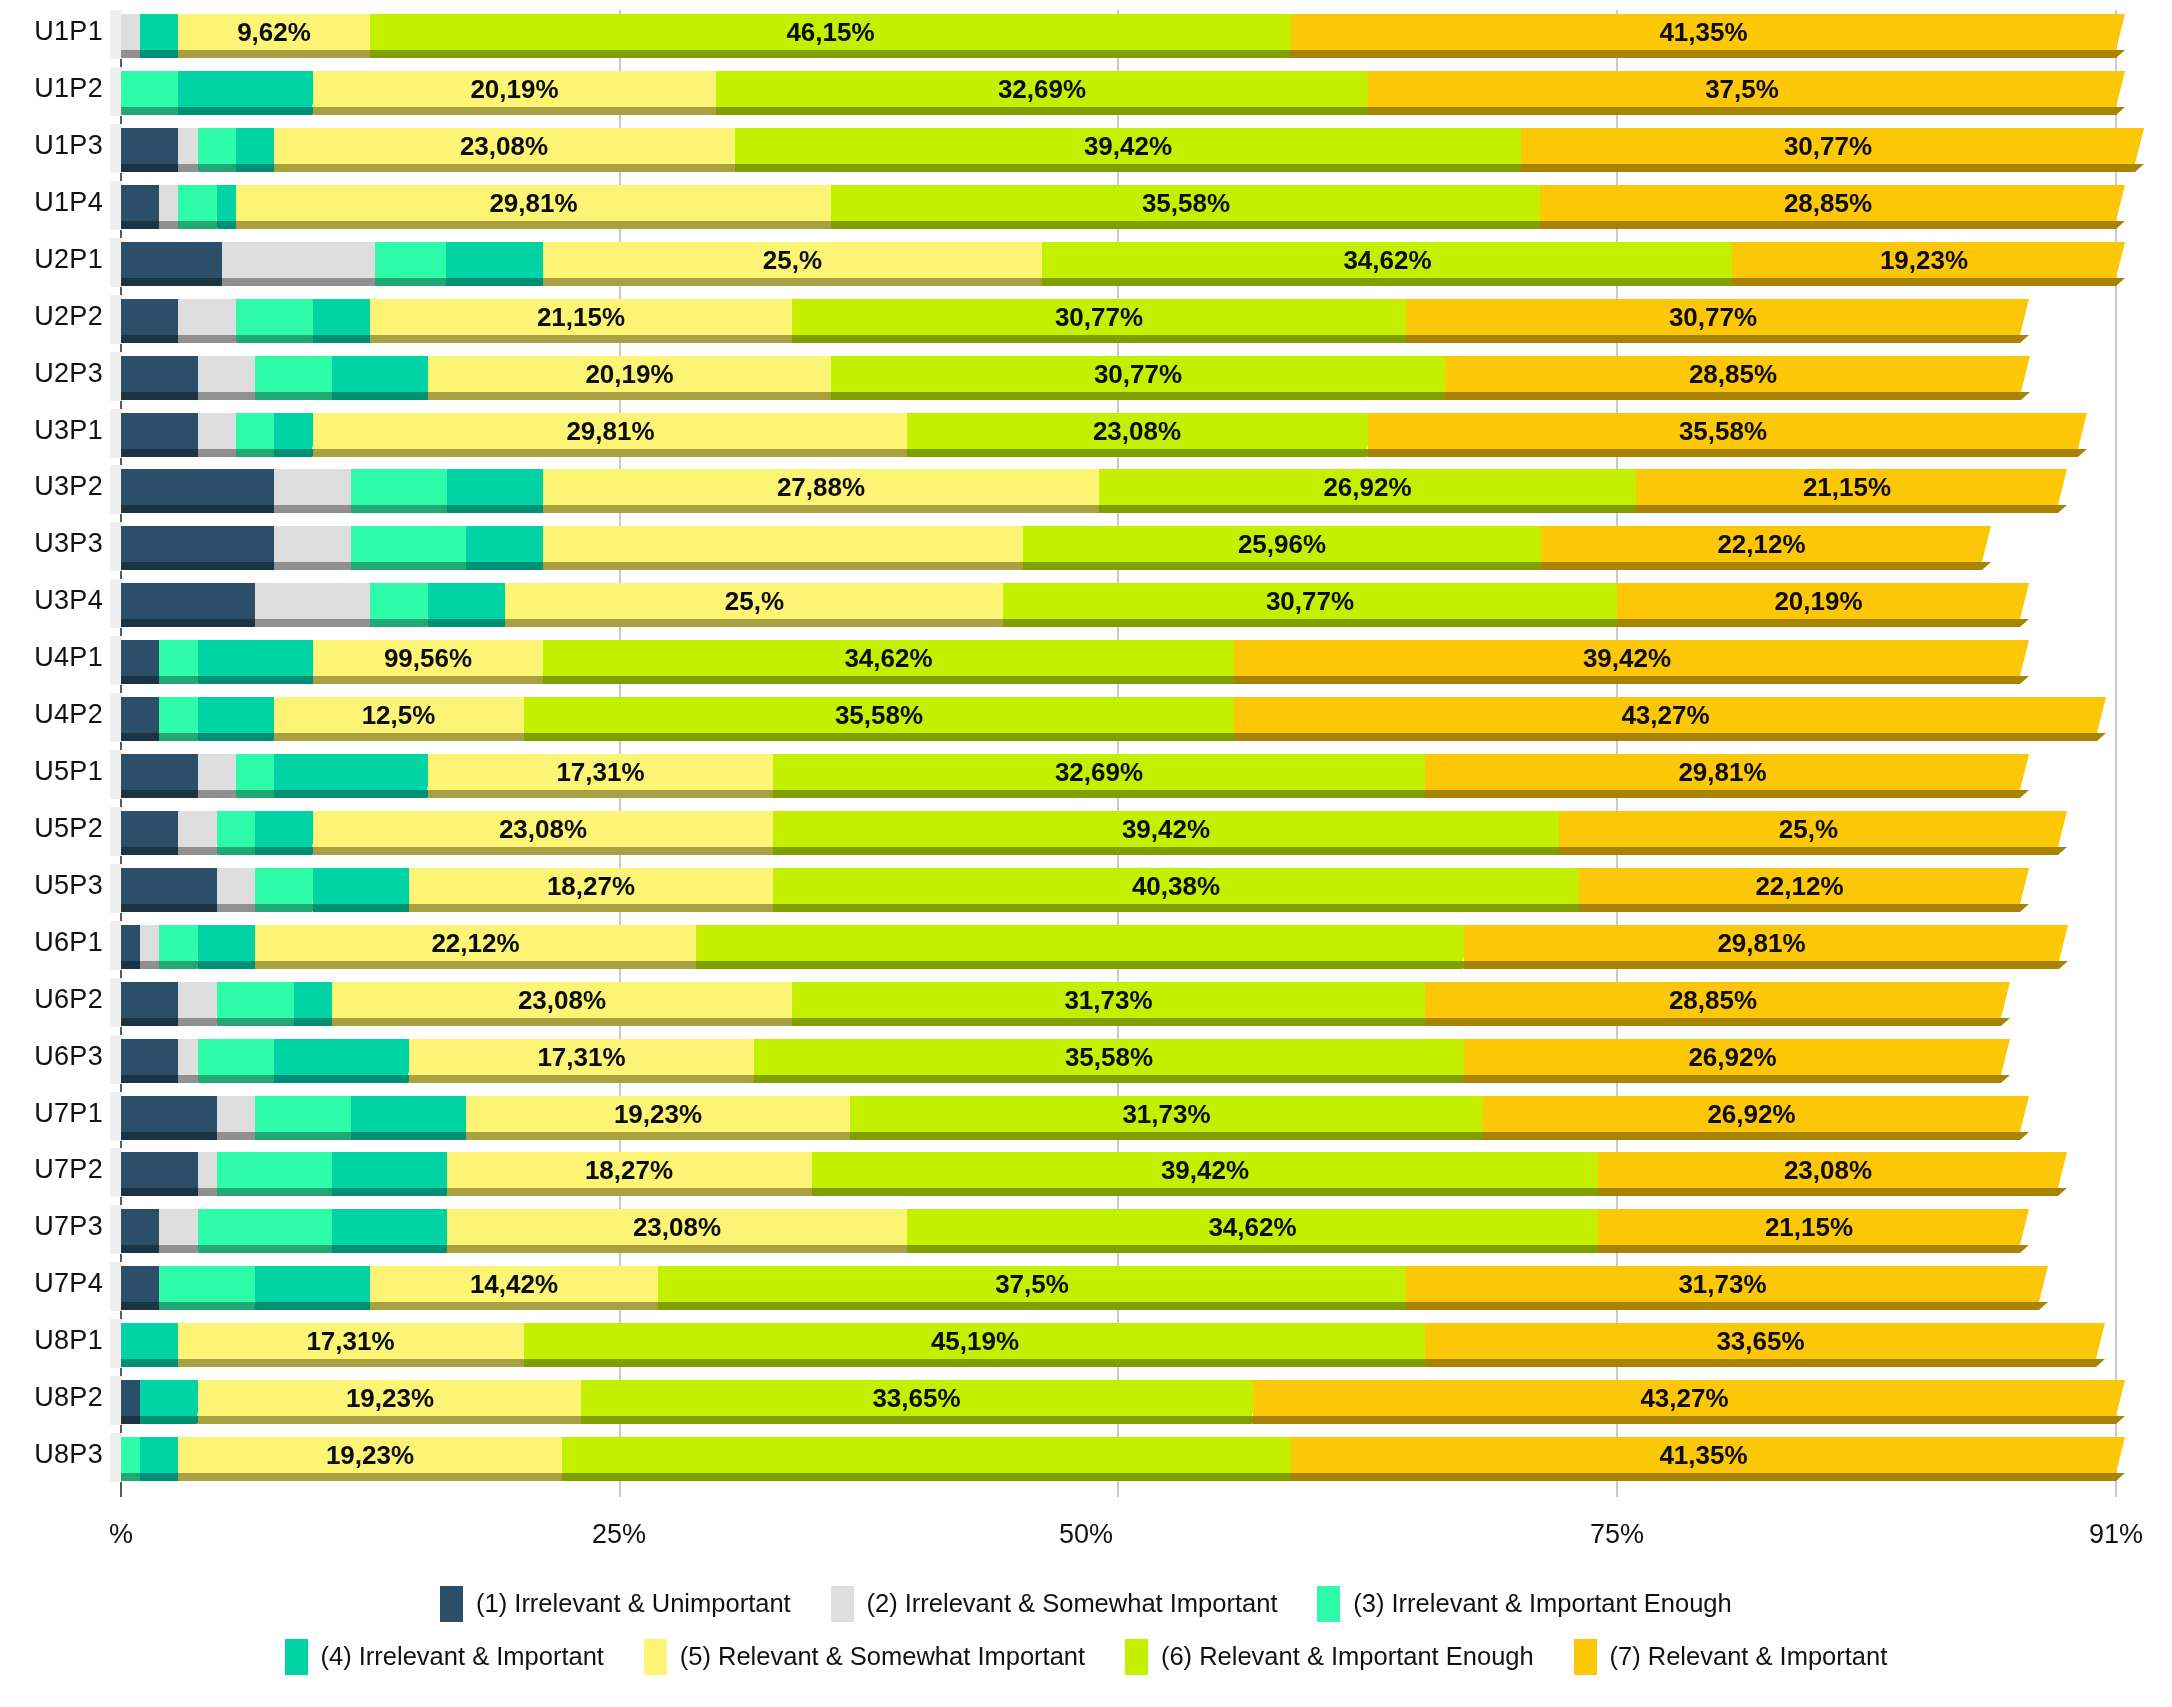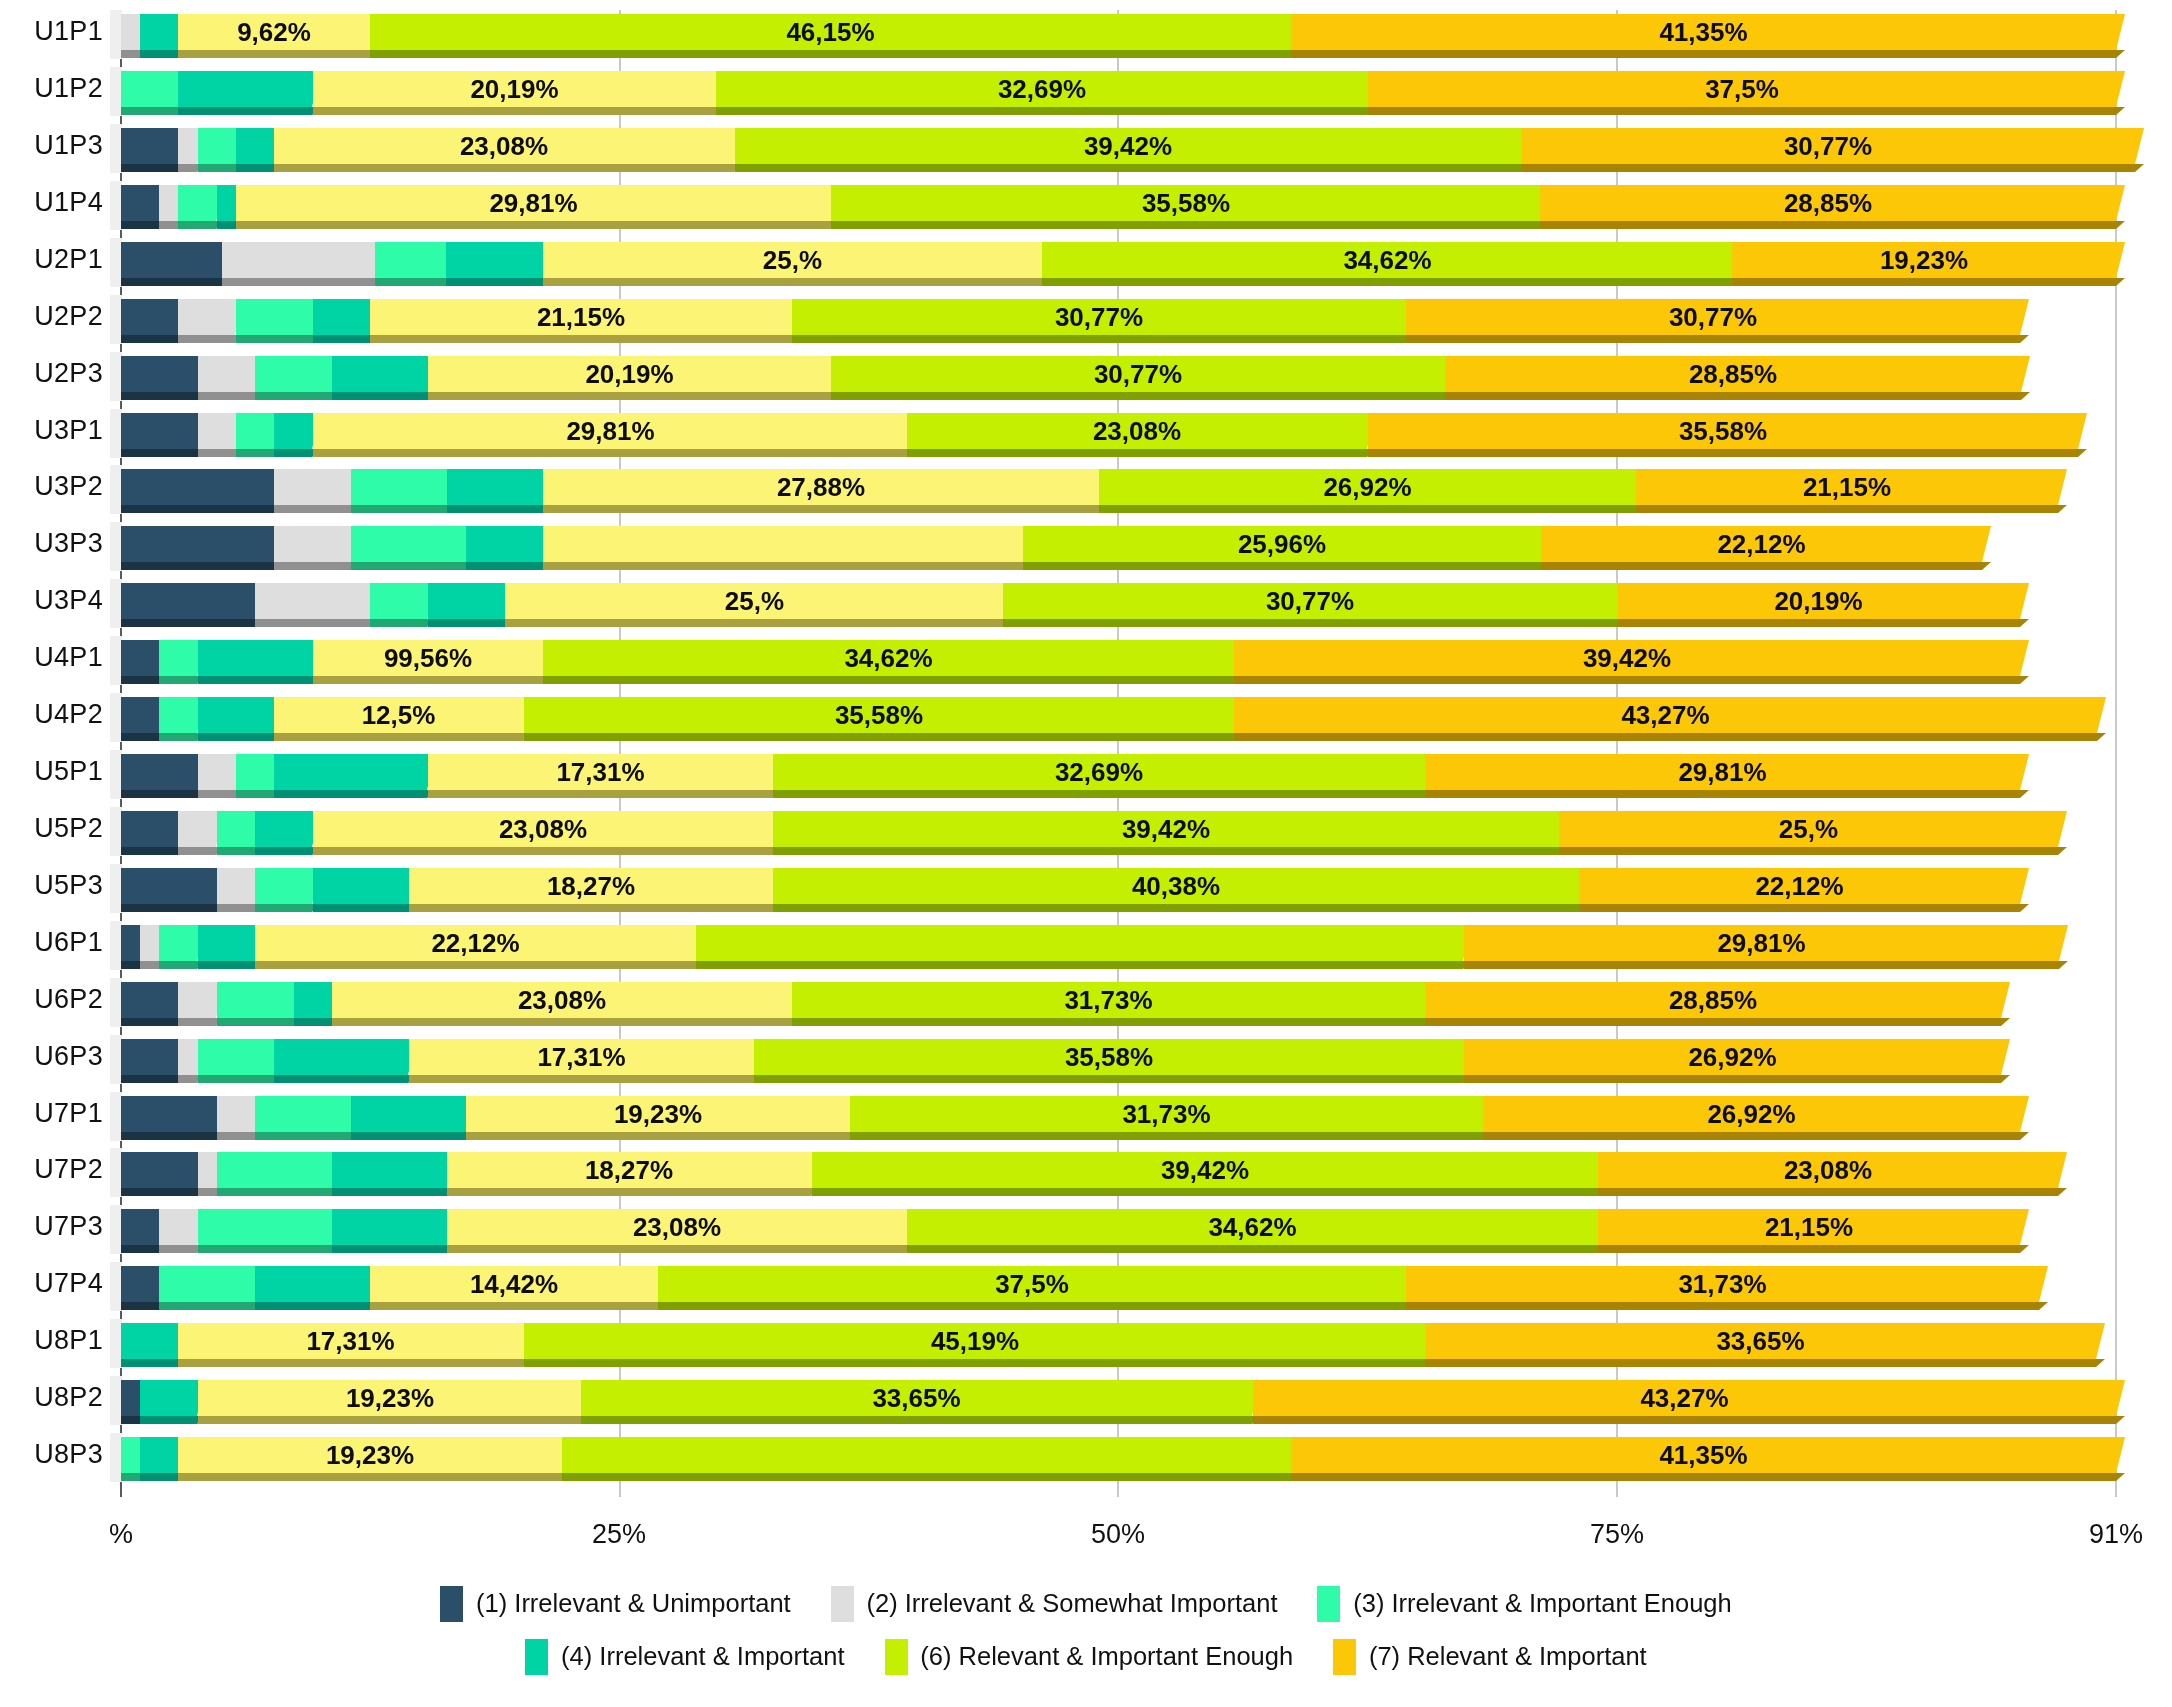--- a/index.html
+++ b/index.html
@@ -1418,7 +1418,7 @@
   <div id="xaxis">
       <div class="xtick" style="left: 121px;">%</div>
       <div class="xtick" style="left: 619px;">25%</div>
-      <div class="xtick" style="left: 1118px;">50%</div>
+      <div class="xtick" style="left: 1086px;">50%</div>
       <div class="xtick" style="left: 1617px;">75%</div>
       <div class="xtick" style="left: 2116px;">91%</div>
     </div>

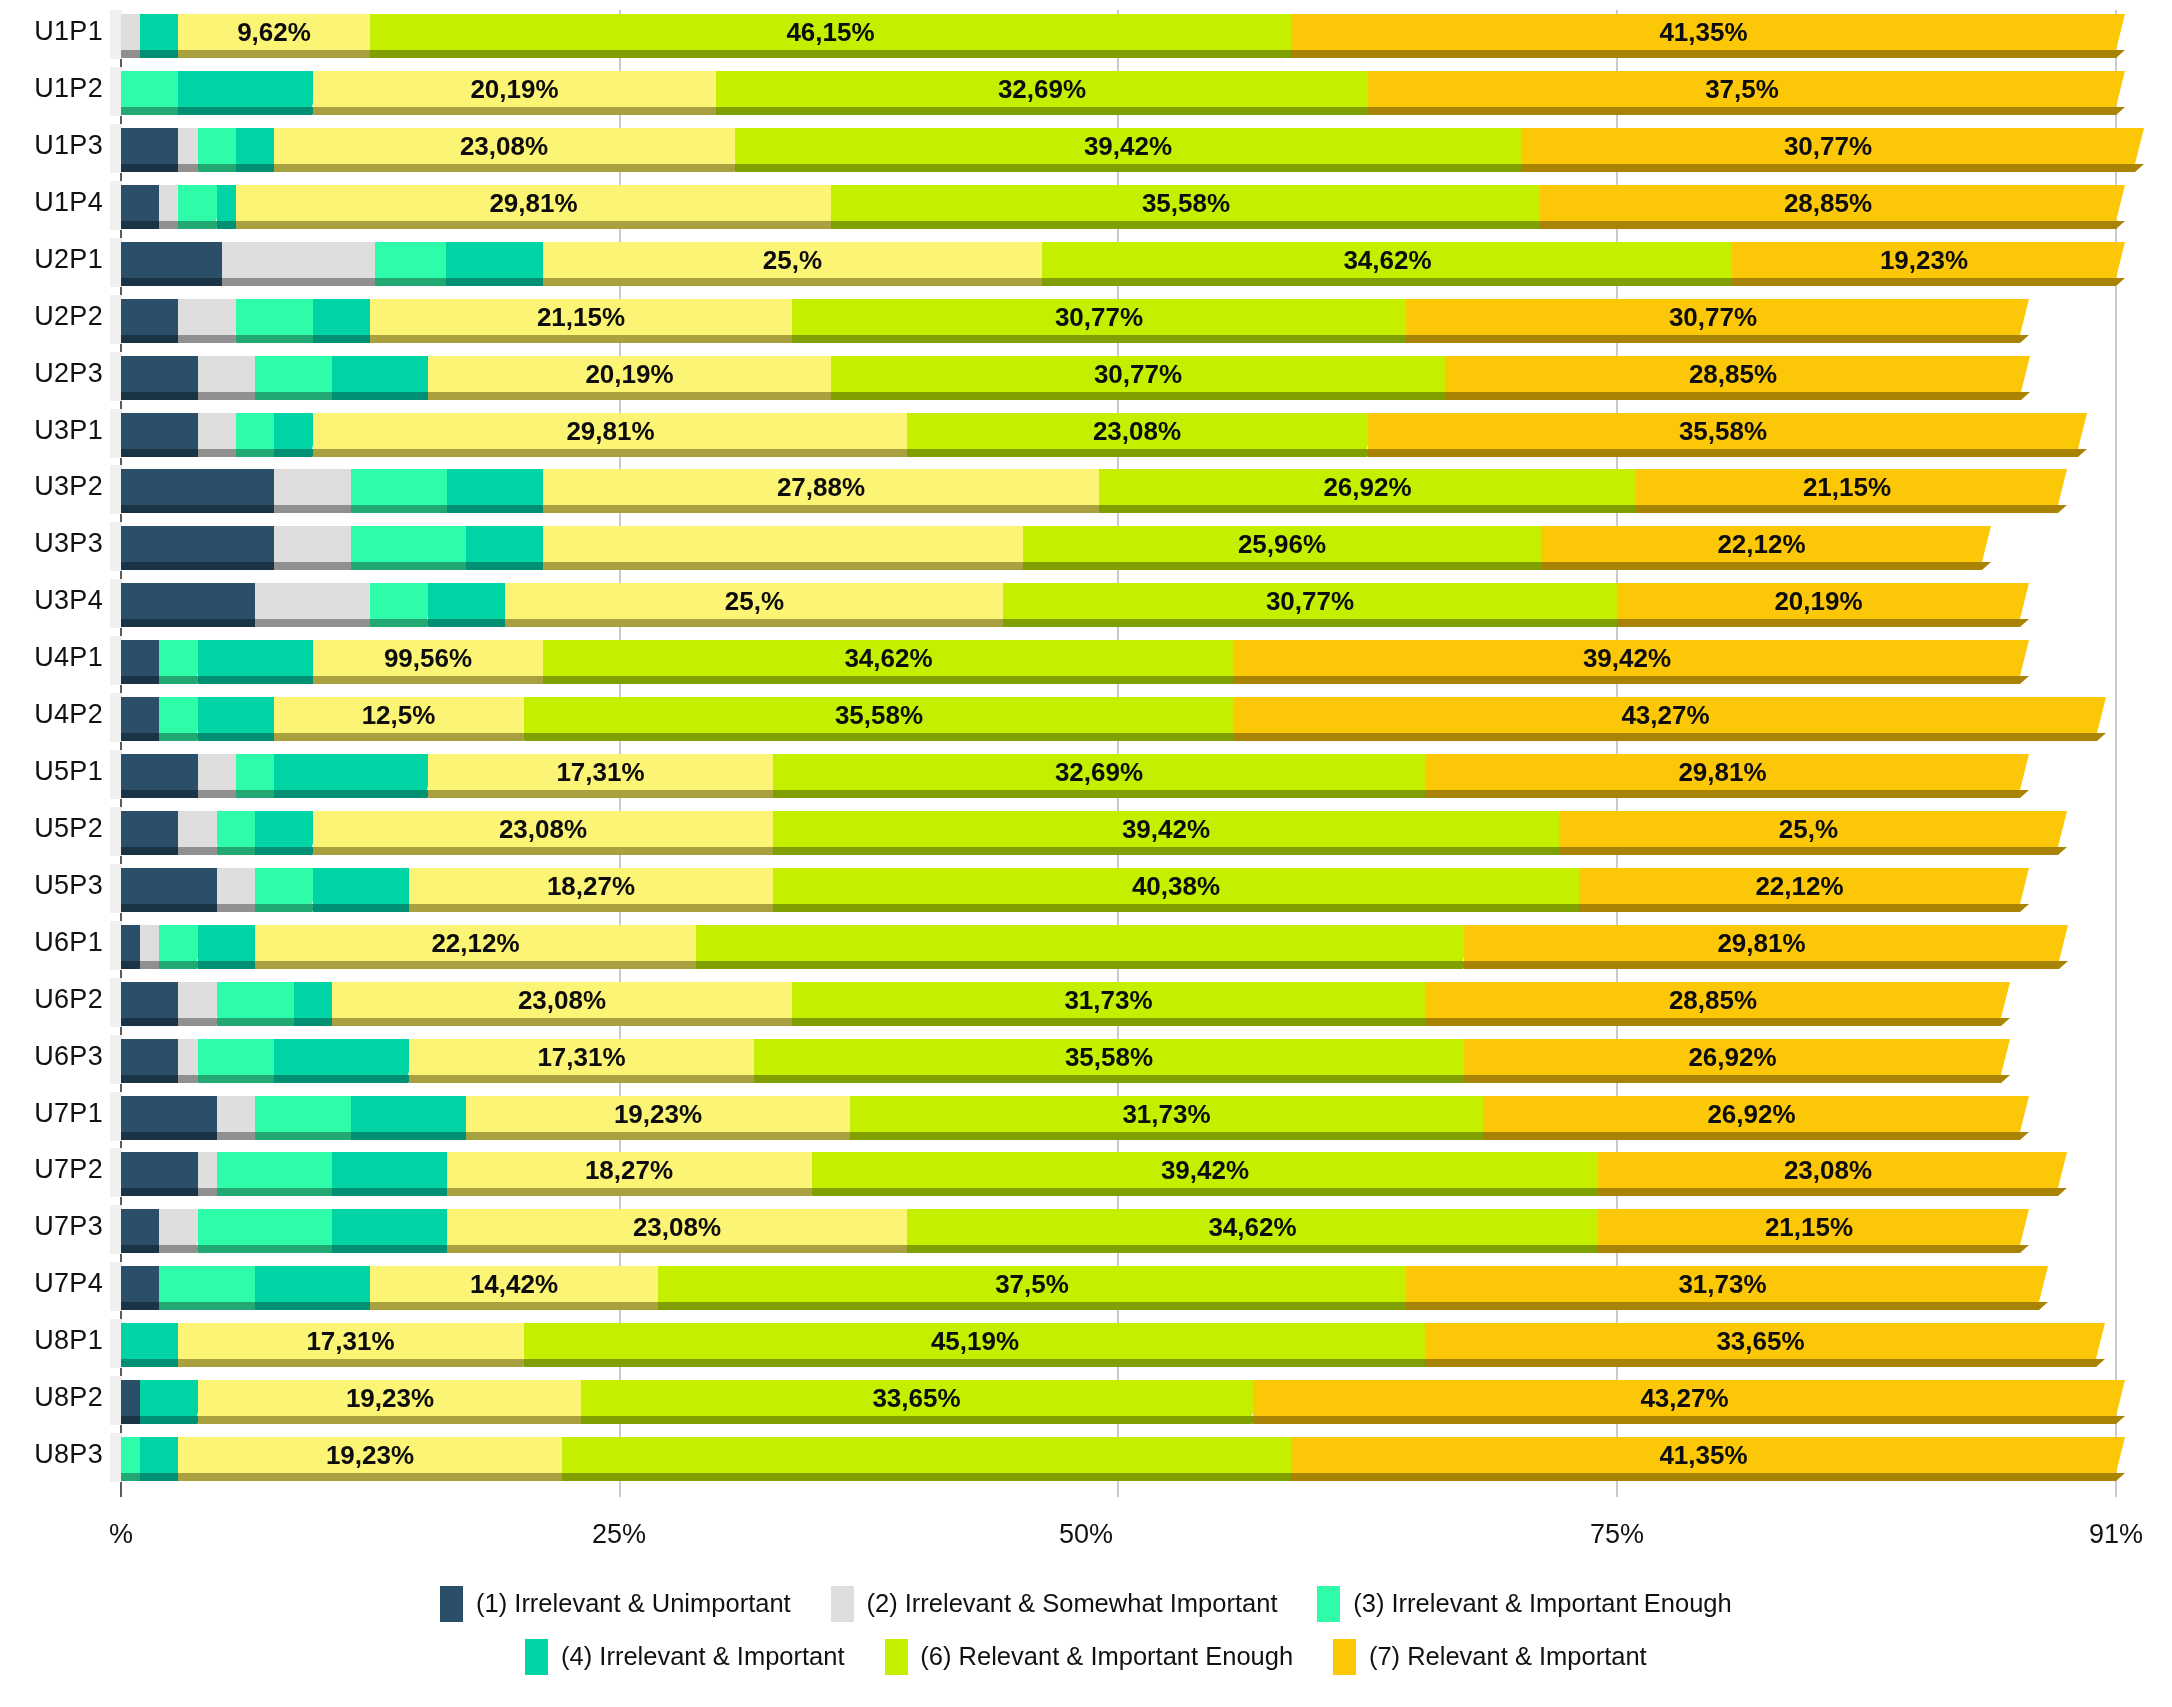--- a/index.html
+++ b/index.html
@@ -1444,6 +1444,10 @@
           <div class="legtext">(4) Irrelevant &amp; Important</div>
         </div>
         <div class="legitem">
+          <div class="swatch" style="background: rgb(252, 244, 116);"></div>
+          <div class="legtext">(5) Relevant &amp; Somewhat Important</div>
+        </div>
+        <div class="legitem">
           <div class="swatch" style="background: rgb(196, 240, 0);"></div>
           <div class="legtext">(6) Relevant &amp; Important Enough</div>
         </div>

